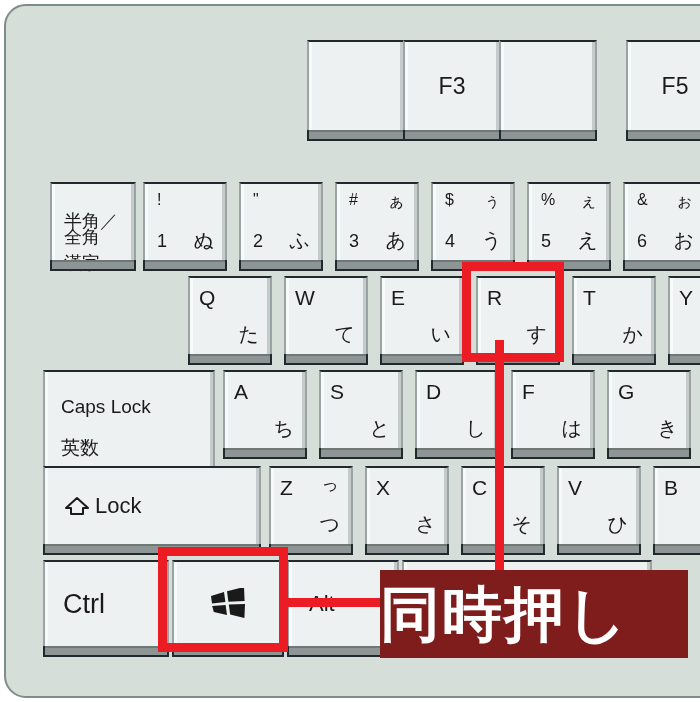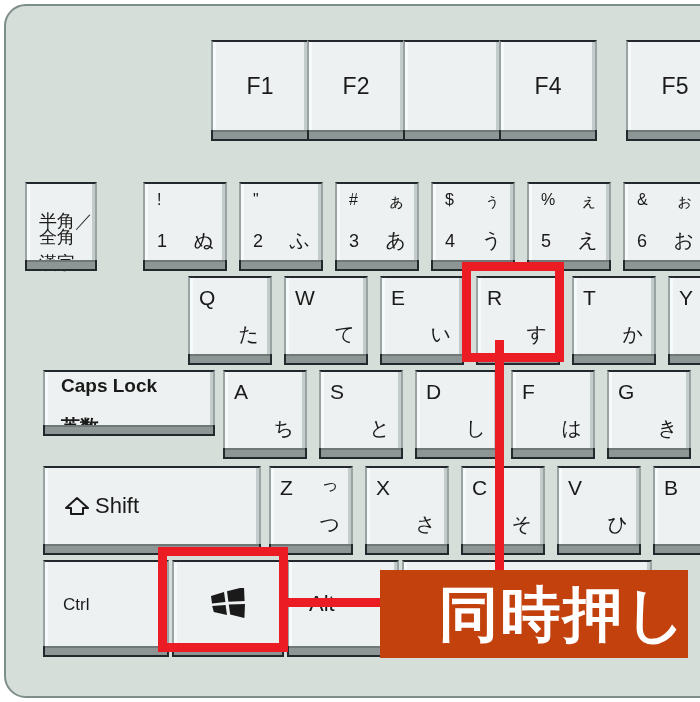--- a/index.html
+++ b/index.html
@@ -59,10 +59,6 @@
   <div id="chassis">
 
 
-    <div class="key" style="left:205px;top:34px;width:98px;height:90px;">
-      <span class="lbl ctr">F1</span>
-      <span class="skirt"></span>
-    </div>
     <div class="key" style="left:301px;top:34px;width:98px;height:90px;">
       <span class="lbl ctr">F2</span>
       <span class="skirt"></span>

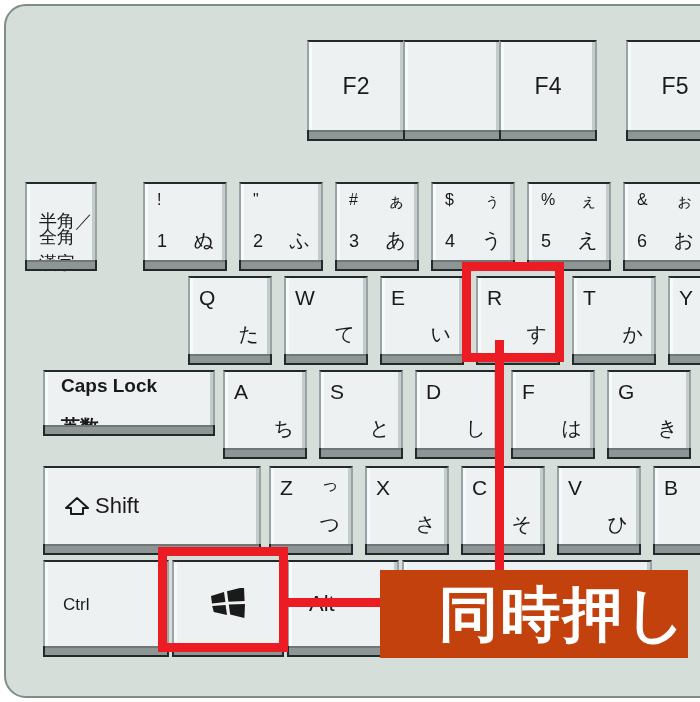--- a/index.html
+++ b/index.html
@@ -60,7 +60,6 @@
 
 
     <div class="key" style="left:301px;top:34px;width:98px;height:90px;">
-      <span class="lbl ctr">F2</span>
       <span class="skirt"></span>
     </div>
     <div class="key" style="left:397px;top:34px;width:98px;height:90px;">

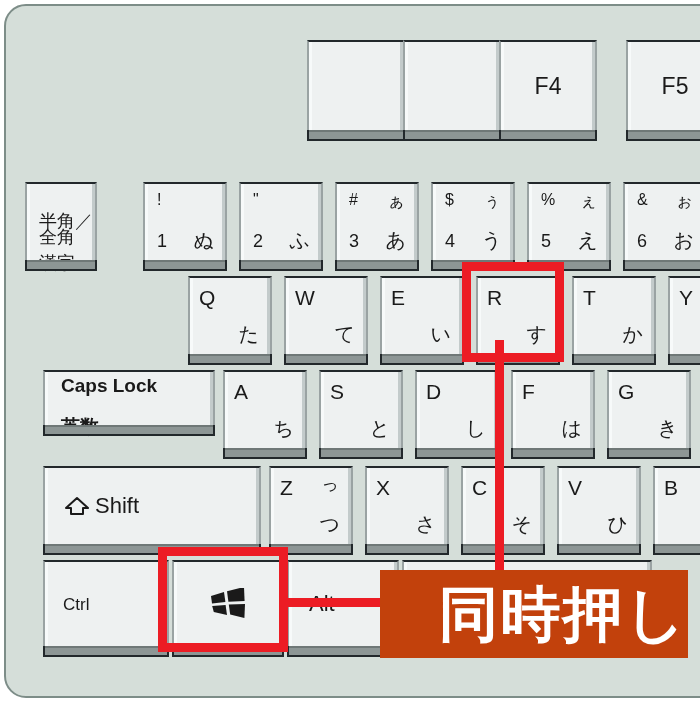--- a/index.html
+++ b/index.html
@@ -63,6 +63,7 @@
       <span class="skirt"></span>
     </div>
     <div class="key" style="left:397px;top:34px;width:98px;height:90px;">
+      <span class="lbl ctr">F3</span>
       <span class="skirt"></span>
     </div>
     <div class="key" style="left:493px;top:34px;width:98px;height:90px;">

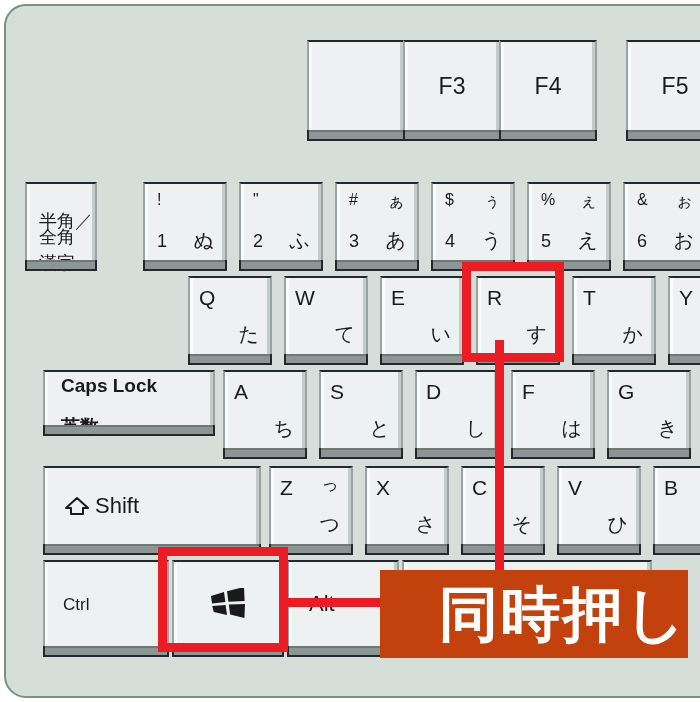--- a/index.html
+++ b/index.html
@@ -67,7 +67,6 @@
       <span class="skirt"></span>
     </div>
     <div class="key" style="left:493px;top:34px;width:98px;height:90px;">
-      <span class="lbl ctr">F4</span>
       <span class="skirt"></span>
     </div>
 

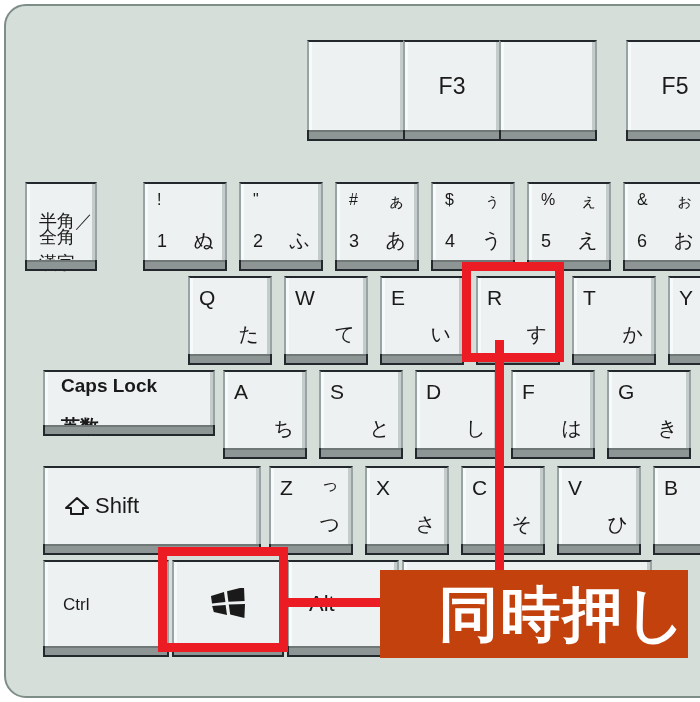--- a/index.html
+++ b/index.html
@@ -75,7 +75,7 @@
       <span class="skirt"></span>
     </div>
 
-    <div class="key" style="left:19px;top:176px;width:72px;height:78px;">
+    <div class="key" style="left:44px;top:176px;width:86px;height:78px;">
       <span class="lbl stack">半角／</span>
       <span class="lbl stack" style="top:50%;margin-top:16px;">全角</span>
       <span class="lbl stack" style="top:50%;margin-top:42px;">漢字</span>

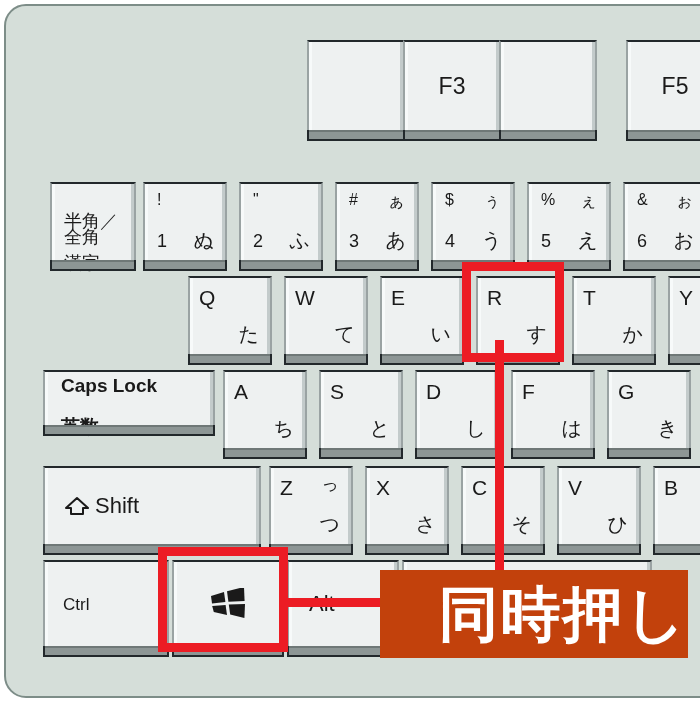--- a/index.html
+++ b/index.html
@@ -159,7 +159,7 @@
       <span class="skirt"></span>
     </div>
 
-    <div class="key" style="left:37px;top:364px;width:172px;height:55px;font-weight:bold;">
+    <div class="key" style="left:37px;top:364px;width:172px;height:98px;">
       <span class="lbl stack2" style="margin-top:-13px;font-size:19px;">Caps Lock</span>
       <span class="lbl stack2" style="margin-top:28px;font-size:19px;">英数</span>
       <span class="skirt"></span>

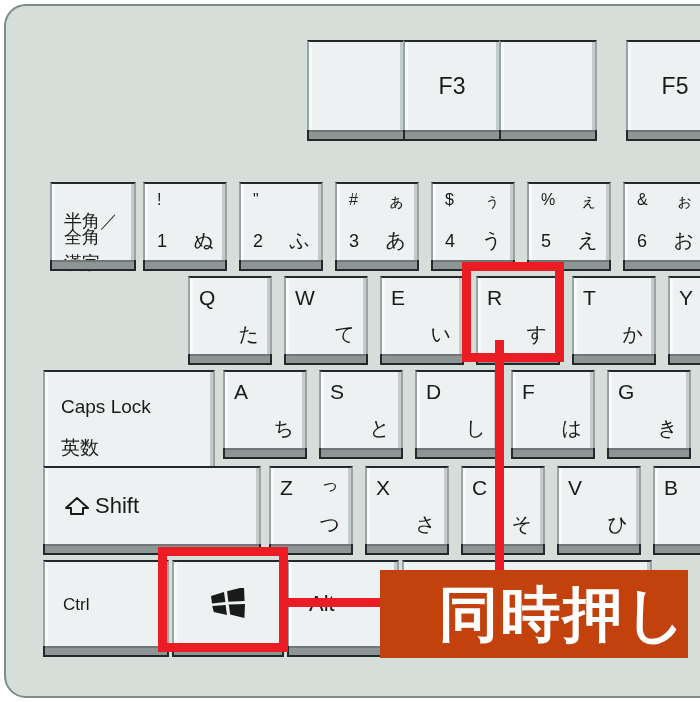--- a/index.html
+++ b/index.html
@@ -197,7 +197,7 @@
           <path d="M13 3 L24 13 L19 13 L19 19 L7 19 L7 13 L2 13 Z" fill="none" stroke="#1a1a1a" stroke-width="2" stroke-linejoin="round"></path>
         </svg>
       </span>
-      <span class="lbl" style="left:50px;top:50%;transform:translateY(-50%);font-size:22px;">Shift</span>
+      <span class="lbl" style="left:50px;top:50%;transform:translateY(-50%);font-size:22px;">Lock</span>
       <span class="skirt"></span>
     </div>
 

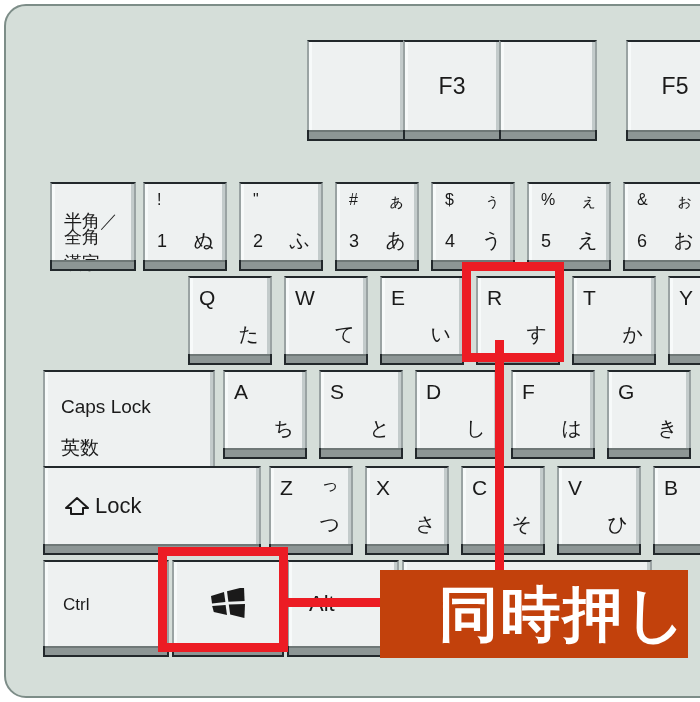--- a/index.html
+++ b/index.html
@@ -229,7 +229,7 @@
     </div>
 
     <div class="key" style="left:37px;top:554px;width:126px;height:86px;">
-      <span class="lbl ml" style="left:18px;font-size:17px;">Ctrl</span>
+      <span class="lbl ml" style="left:18px;font-size:27px;">Ctrl</span>
       <span class="skirt"></span>
     </div>
 

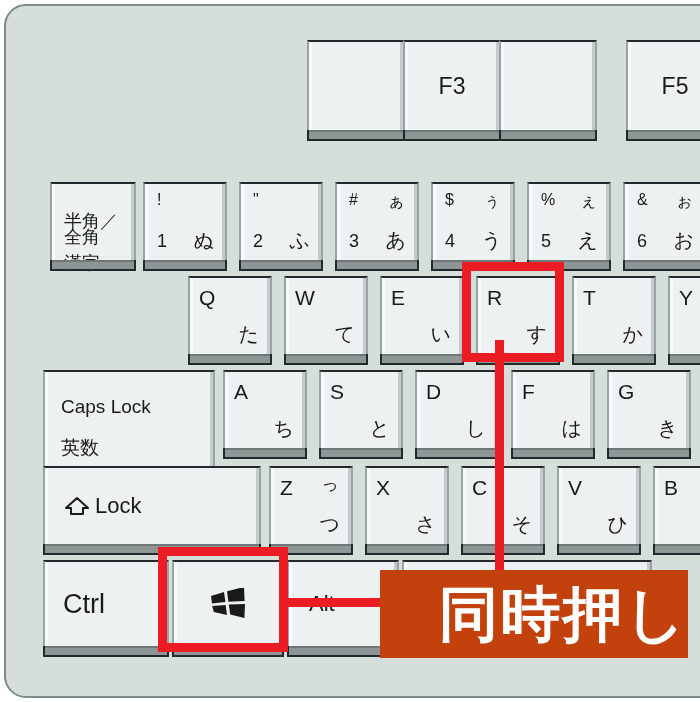--- a/index.html
+++ b/index.html
@@ -45,8 +45,8 @@
   
   .redbox{position:absolute;border:9px solid #ec1c24;box-sizing:border-box;z-index:40;}
   .redline{position:absolute;background:#ec1c24;z-index:39;}
-  #callout{position:absolute;background:#c2410c;z-index:45;
-           display:flex;align-items:center;justify-content:flex-end;}
+  #callout{position:absolute;background:#7f1d1d;z-index:45;
+           display:flex;align-items:center;justify-content:flex-start;}
   #callout span{color:#ffffff;font-size:60px;font-weight:bold;letter-spacing:2px;
                 line-height:1;font-family:"DejaVu Sans",sans-serif;}
 

